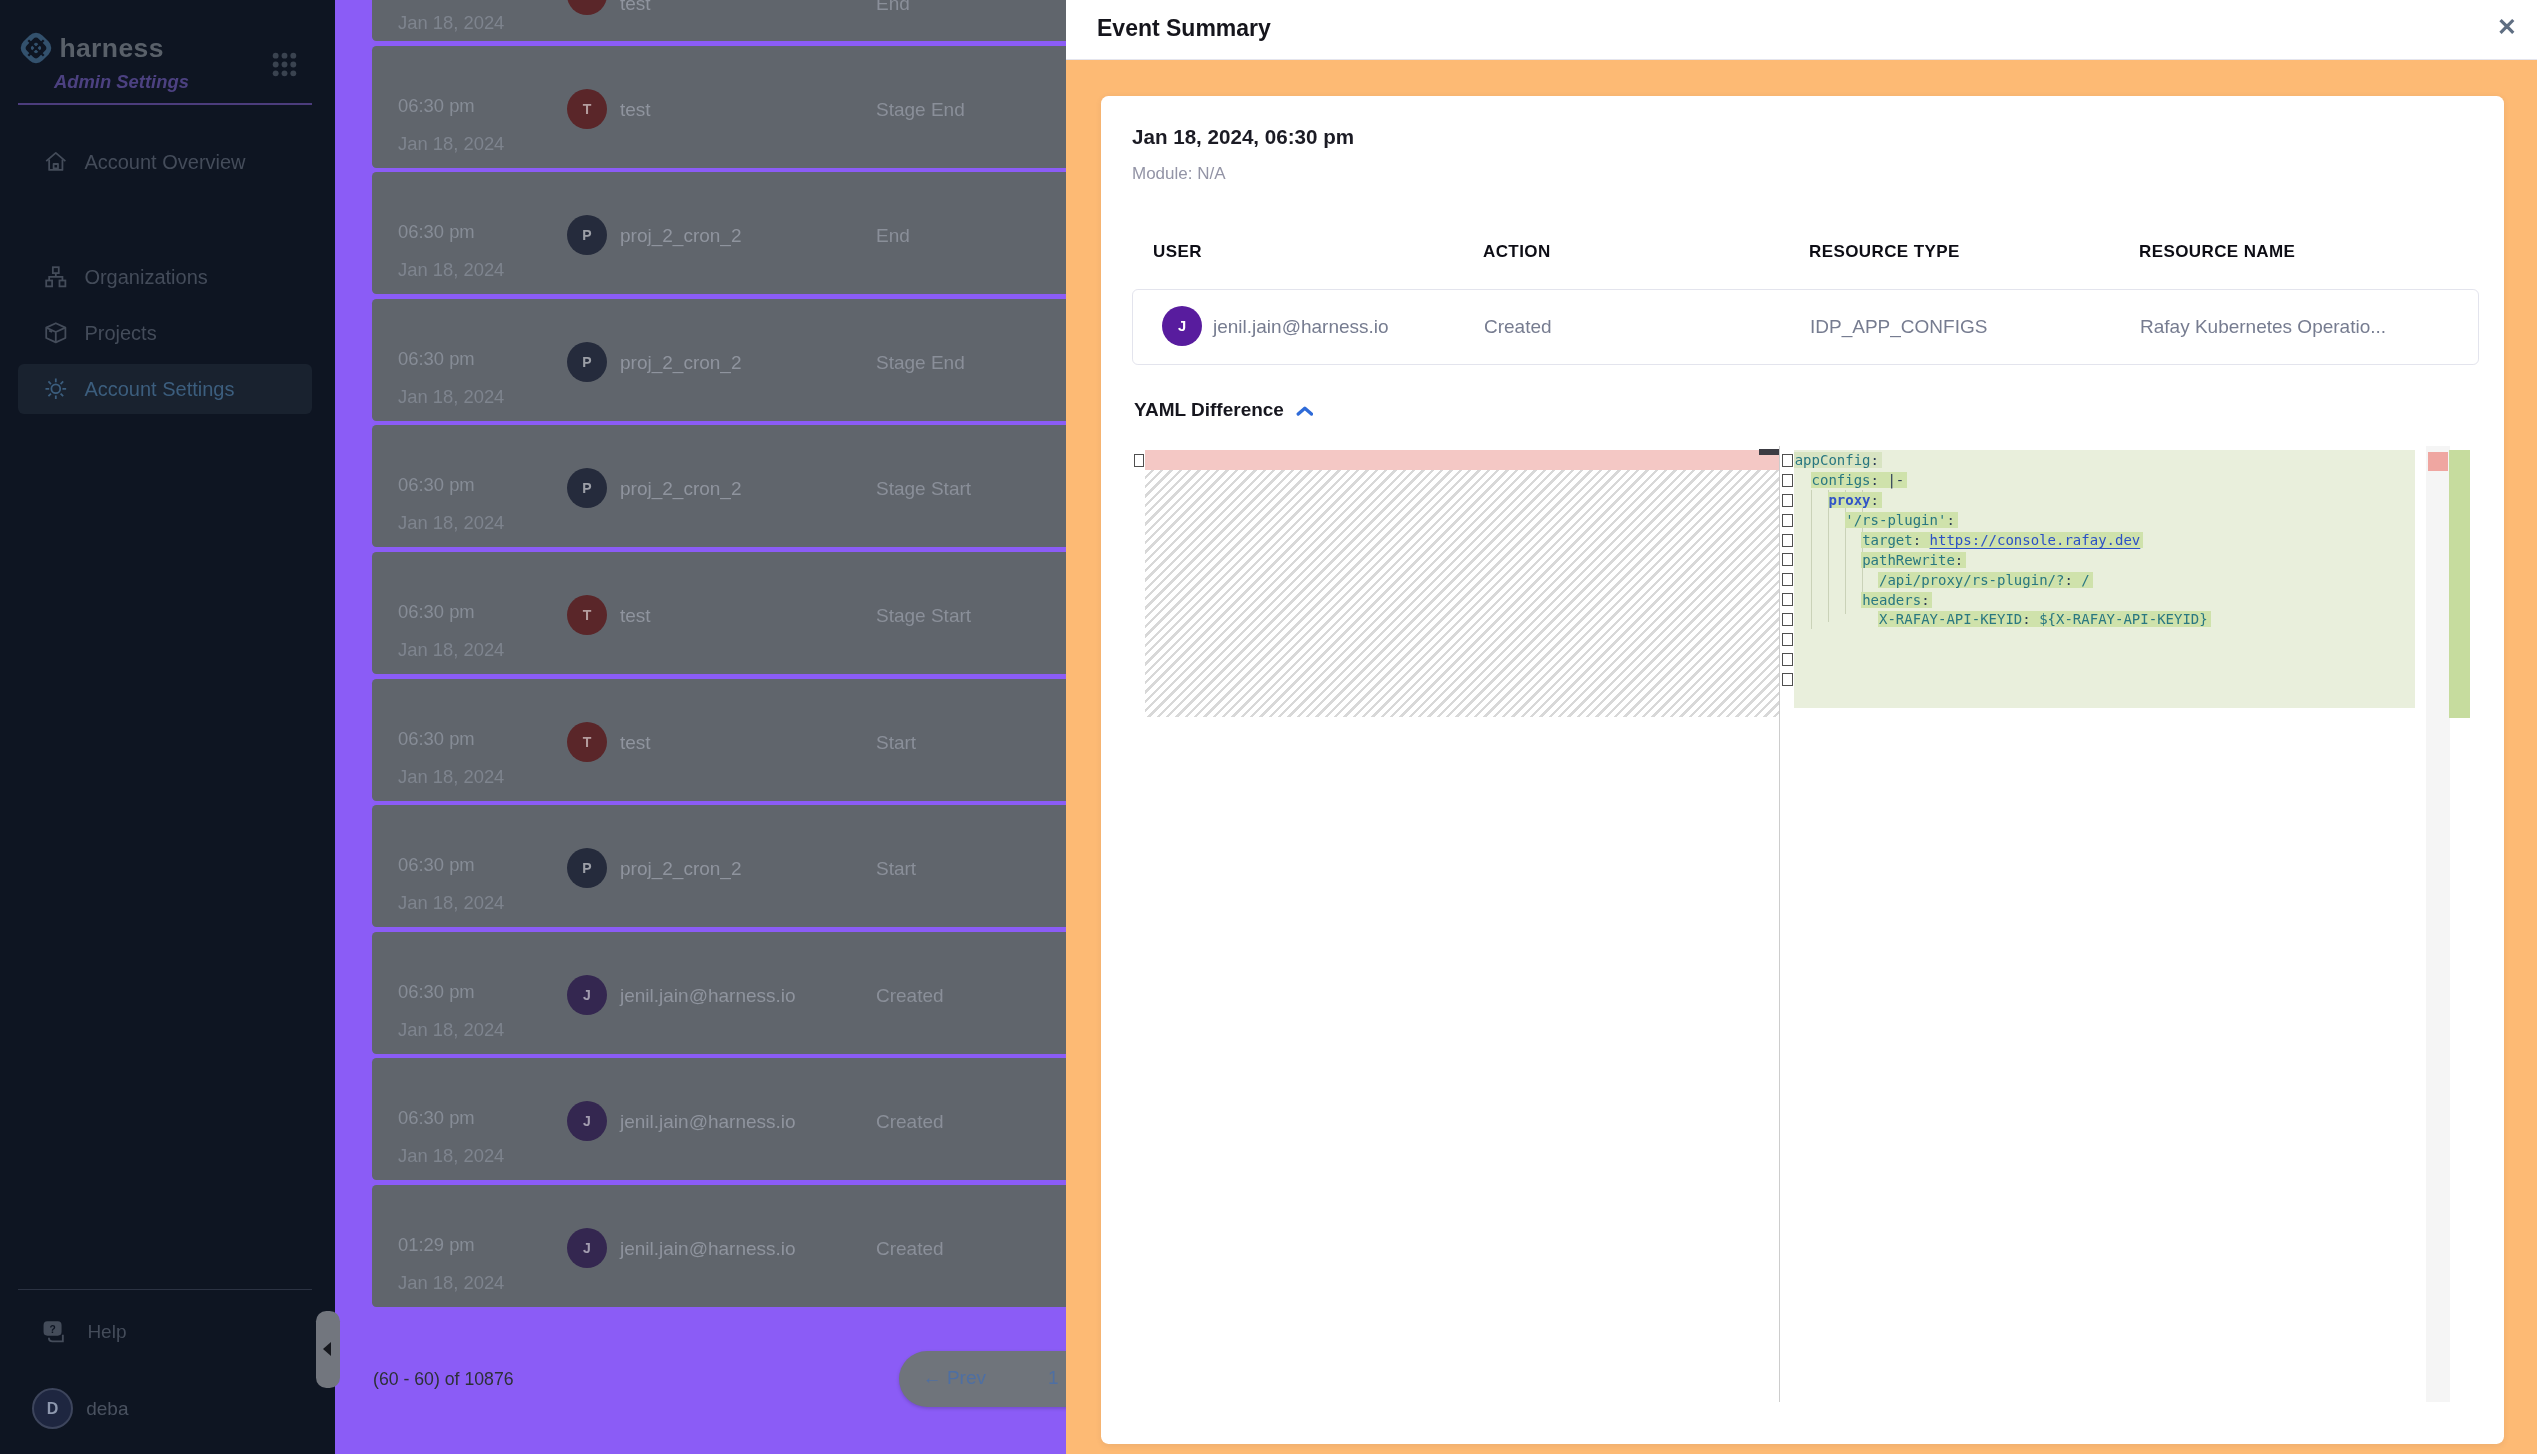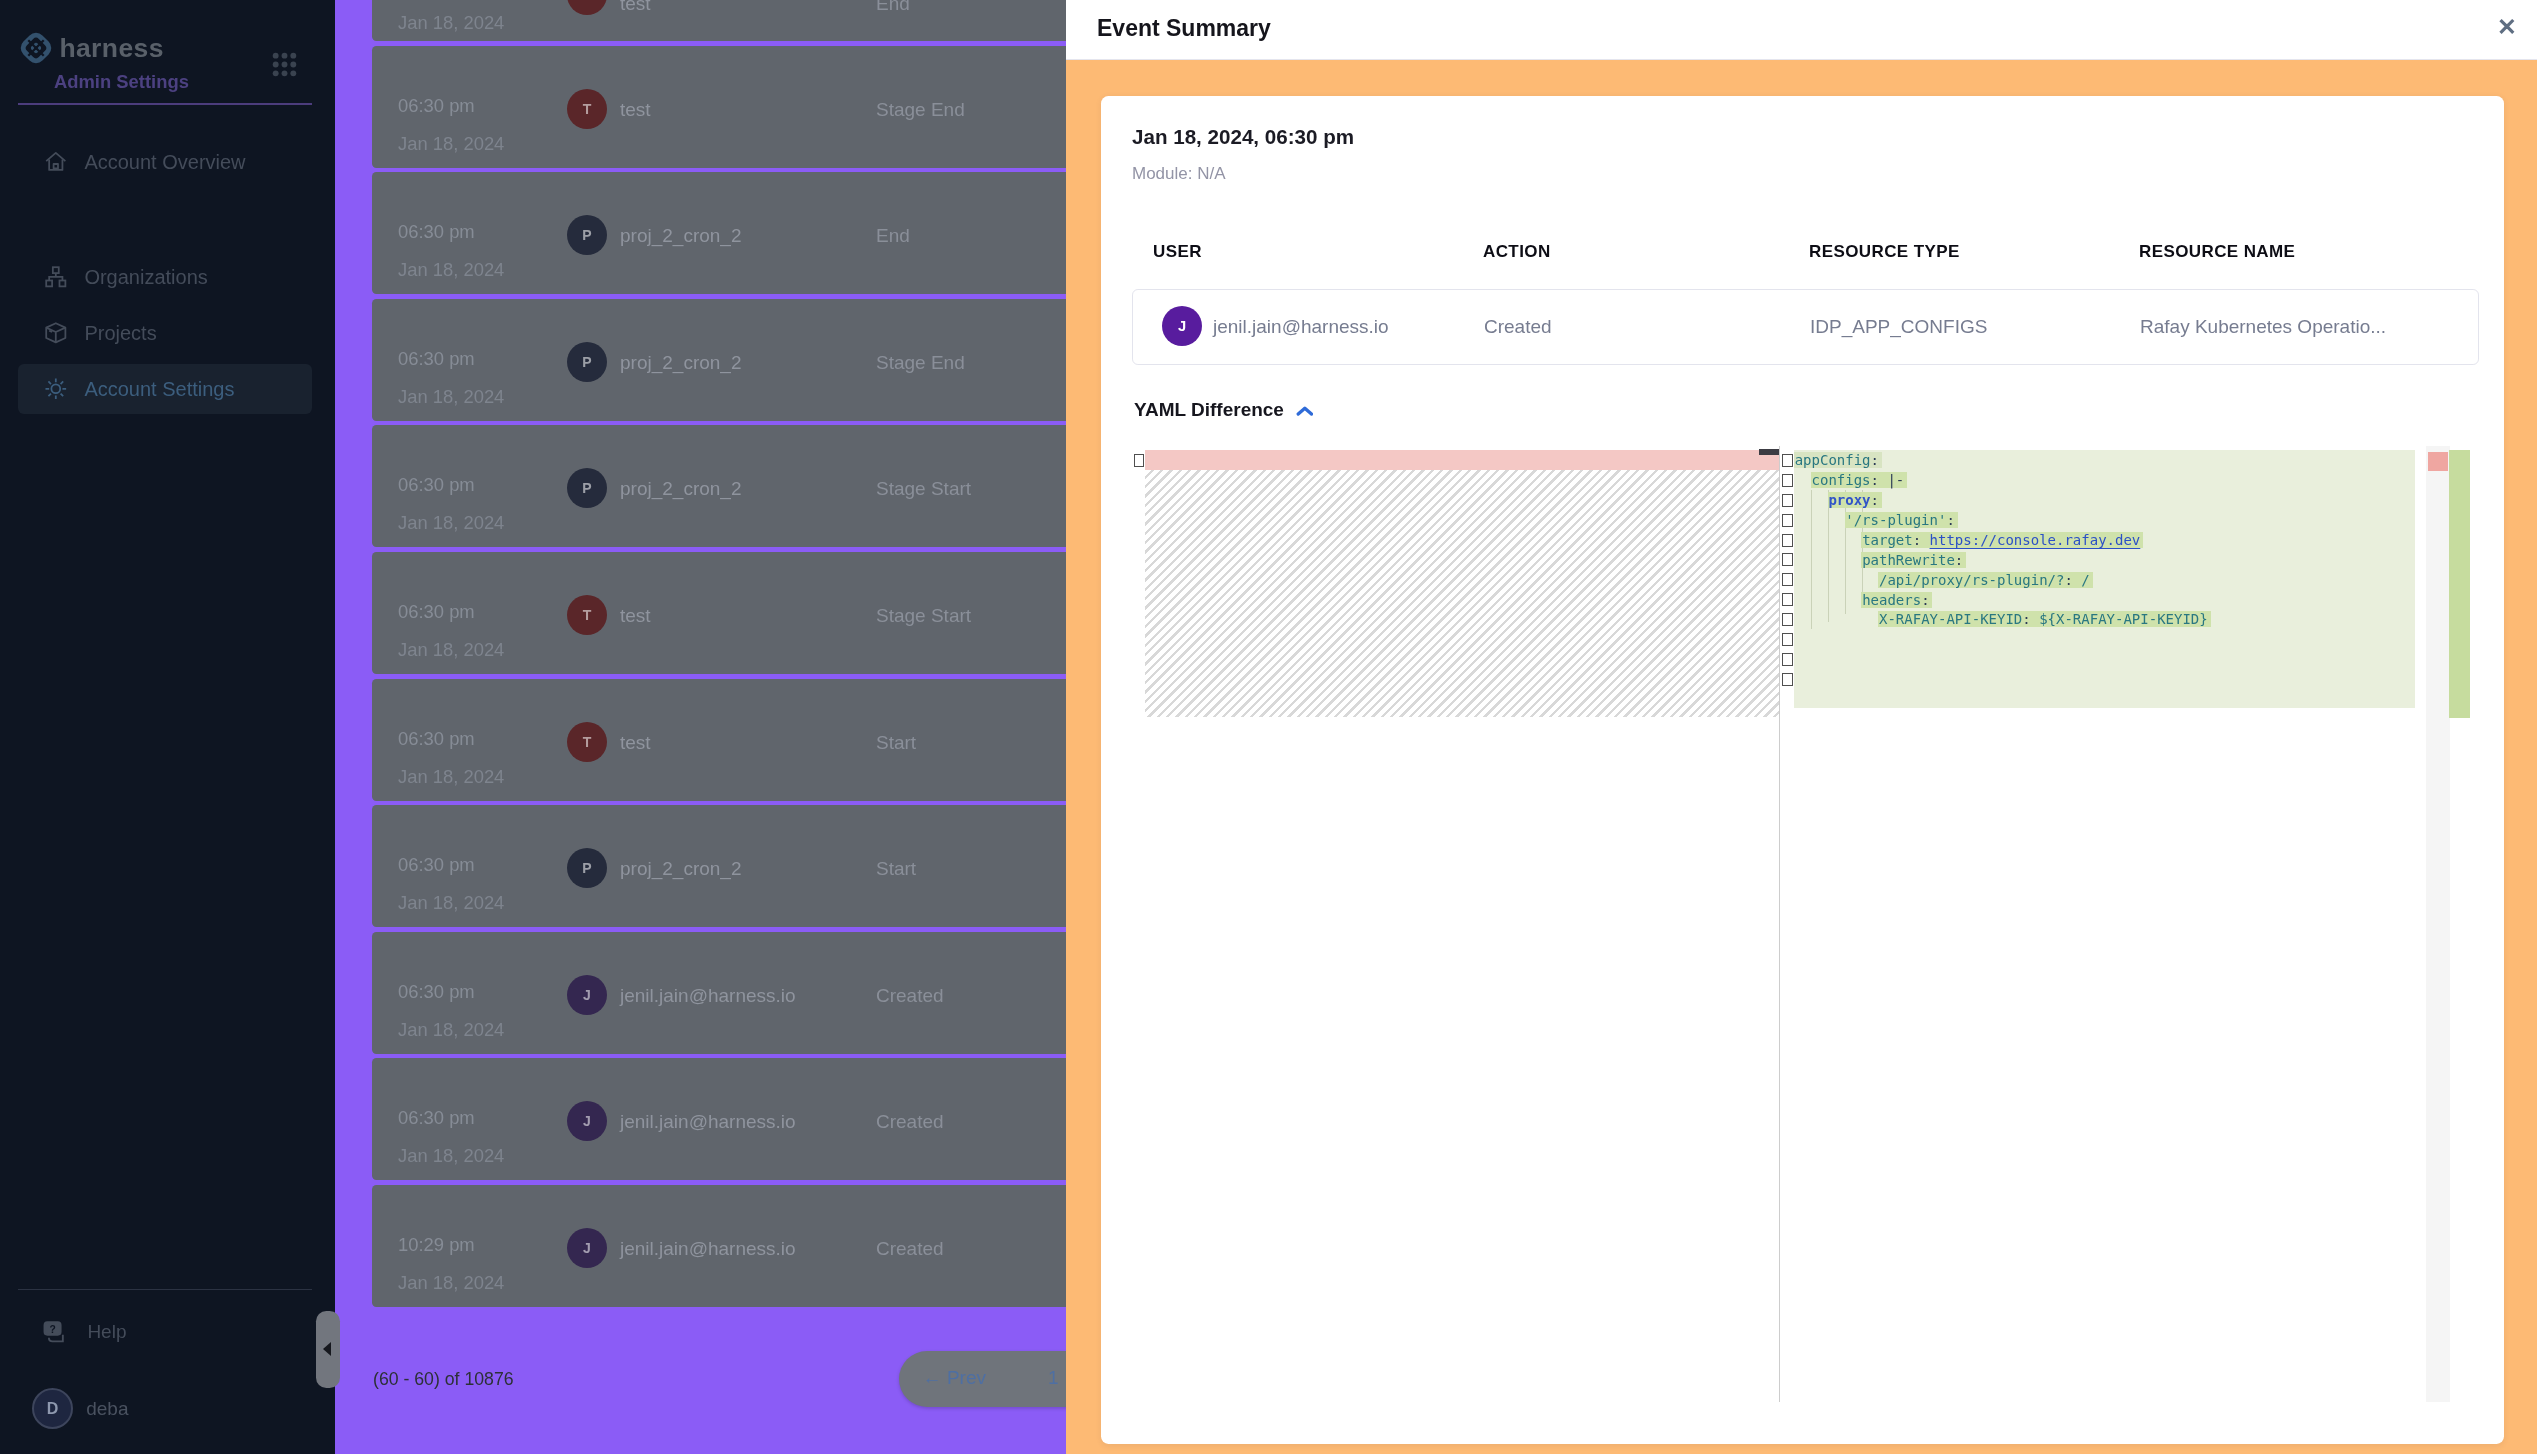--- a/index.html
+++ b/index.html
@@ -34,7 +34,7 @@
   #sidebar{position:absolute;left:0;top:0;width:335px;height:1454px;background:#0e1522;}
   #brand-row{position:absolute;left:20px;top:32px;display:flex;align-items:center;}
   #brand-text{font-size:26.5px;font-weight:700;color:#596069;margin-left:7.4px;letter-spacing:0.4px;}
-  #sidebar-subtitle{position:absolute;left:54px;top:71px;font-size:18.4px;font-weight:700;color:#4c4181;}
+  #sidebar-subtitle{position:absolute;left:54px;top:71px;font-size:18.4px;font-weight:700;color:#4c4181;font-style:italic;}
   #grid-icon{position:absolute;left:272px;top:52px;}
   #sidebar-divider{position:absolute;left:18.4px;top:103px;width:294px;height:2.2px;background:#4c3d7d;}
   .nav-item{position:absolute;left:18.4px;width:294px;height:50px;display:flex;align-items:center;

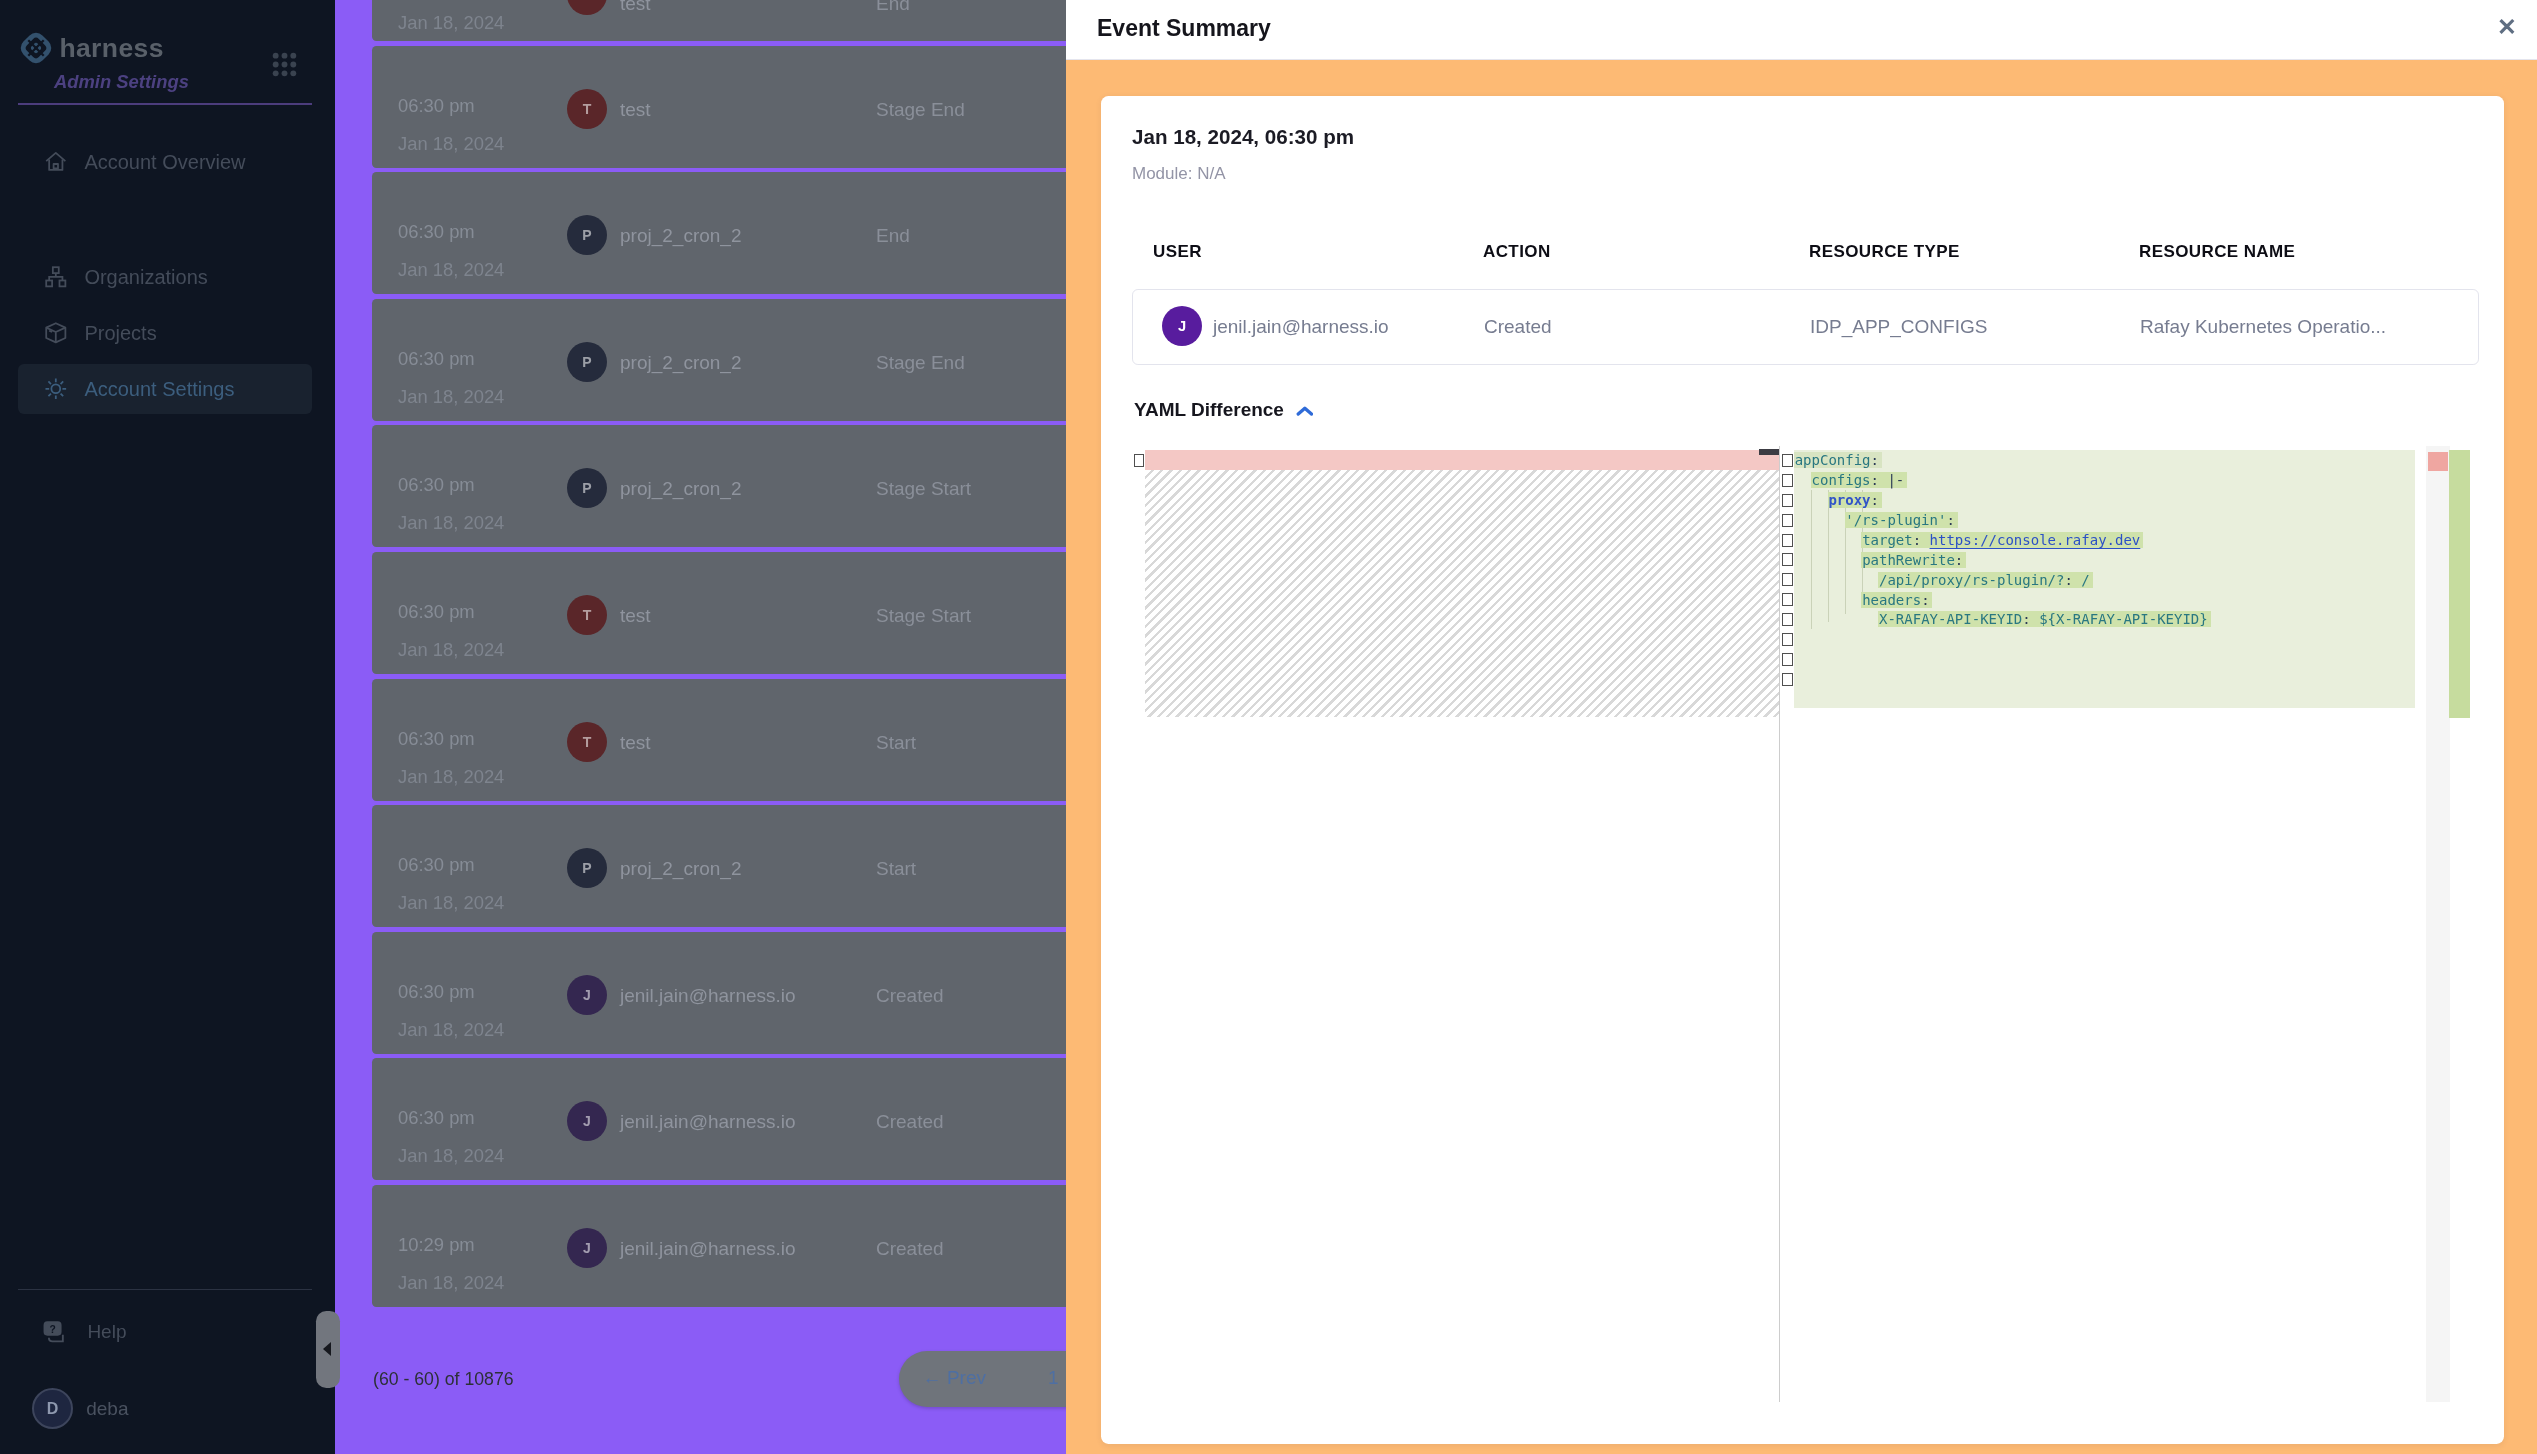--- a/index.html
+++ b/index.html
@@ -174,7 +174,7 @@
           <span class="row-action">Created</span>
         </article>
         <article class="event-row" style="top: 1185px;">
-          <div class="row-time">10:29 pm</div>
+          <div class="row-time">01:29 pm</div>
           <div class="row-date">Jan 18, 2024</div>
           <span class="row-avatar avatar--purpledim">J</span>
           <span class="row-name">jenil.jain@harness.io</span>

